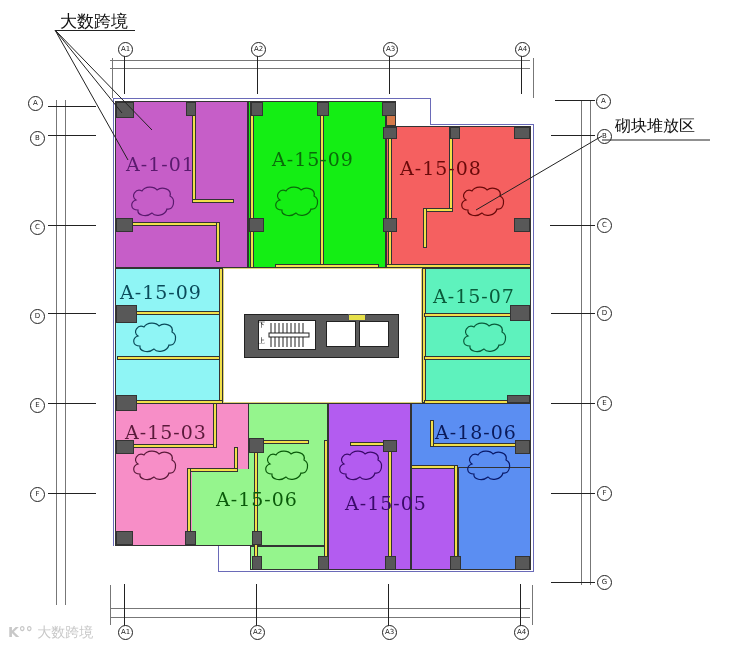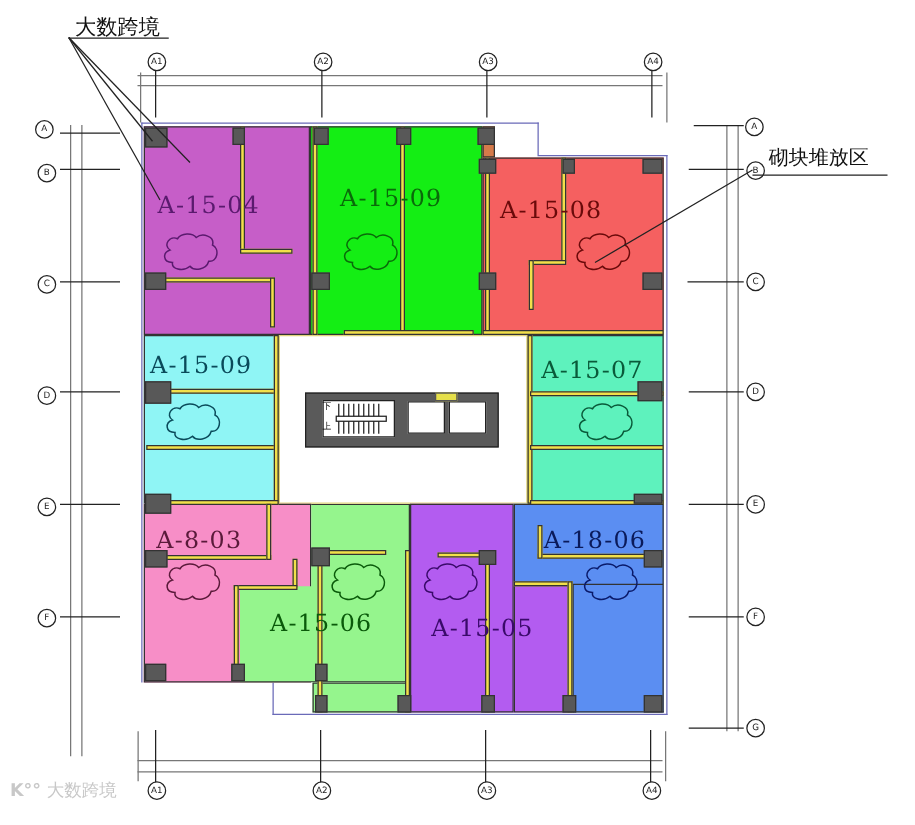--- a/index.html
+++ b/index.html
@@ -231,7 +231,7 @@
       <path d="M8 14 C2 10,8 2,14 5 C17 0,26 0,29 4 C34 0,44 3,42 10 C48 13,46 24,39 23 C37 30,27 31,24 27 C18 32,9 29,10 24 C2 24,2 16,8 14Z" fill="none" stroke="#0a1a6a" stroke-width="1.2"></path>
     </svg>
 
-  <div class="label" style="left:126px;top:153px;color:#5a1a6e;">A-15-04</div>
+  <div class="label" style="left:126px;top:153px;color:#5a1a6e;">A-1-01</div>
   <div class="label" style="left:272px;top:148px;color:#0a6a0a;">A-15-09</div>
   <div class="label" style="left:400px;top:157px;color:#6a0a0a;">A-15-08</div>
   <div class="label" style="left:120px;top:281px;color:#0a4a5a;">A-15-09</div>

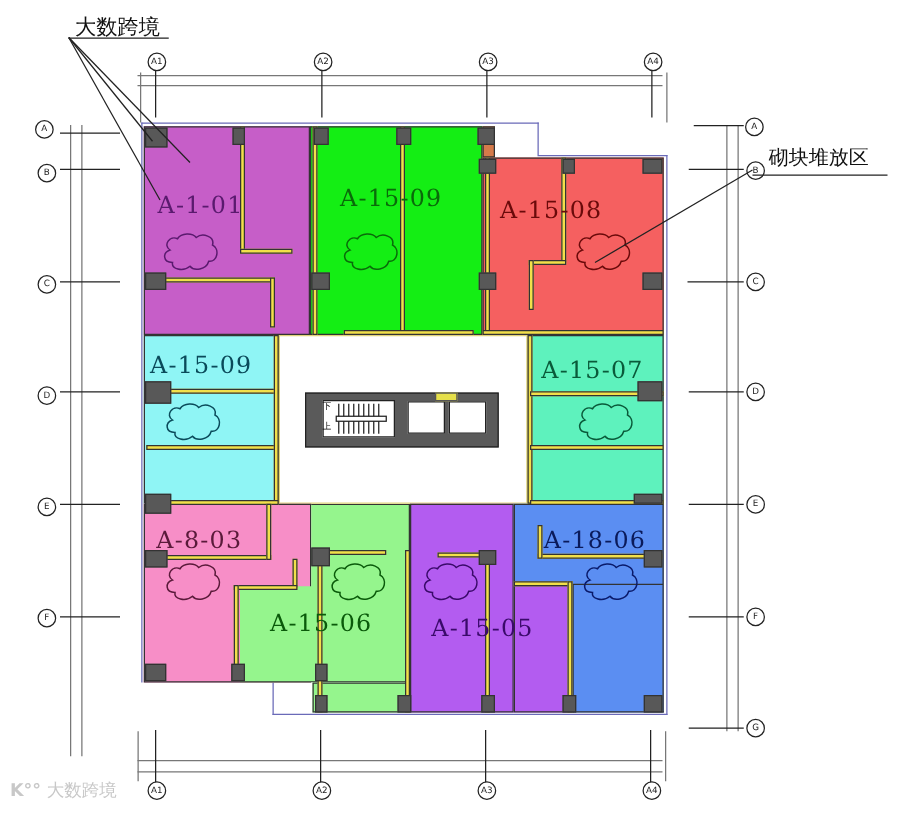--- a/index.html
+++ b/index.html
@@ -236,7 +236,7 @@
   <div class="label" style="left:400px;top:157px;color:#6a0a0a;">A-15-08</div>
   <div class="label" style="left:120px;top:281px;color:#0a4a5a;">A-15-09</div>
   <div class="label" style="left:433px;top:285px;color:#0a5a3a;">A-15-07</div>
-  <div class="label" style="left:125px;top:421px;color:#5a1a3a;">A-8-03</div>
+  <div class="label" style="left:125px;top:421px;color:#5a1a3a;">A-15-03</div>
   <div class="label" style="left:216px;top:488px;color:#0a5a0a;">A-15-06</div>
   <div class="label" style="left:345px;top:492px;color:#3a0a6a;">A-15-05</div>
   <div class="label" style="left:435px;top:421px;color:#0a1a5a;">A-18-06</div>

